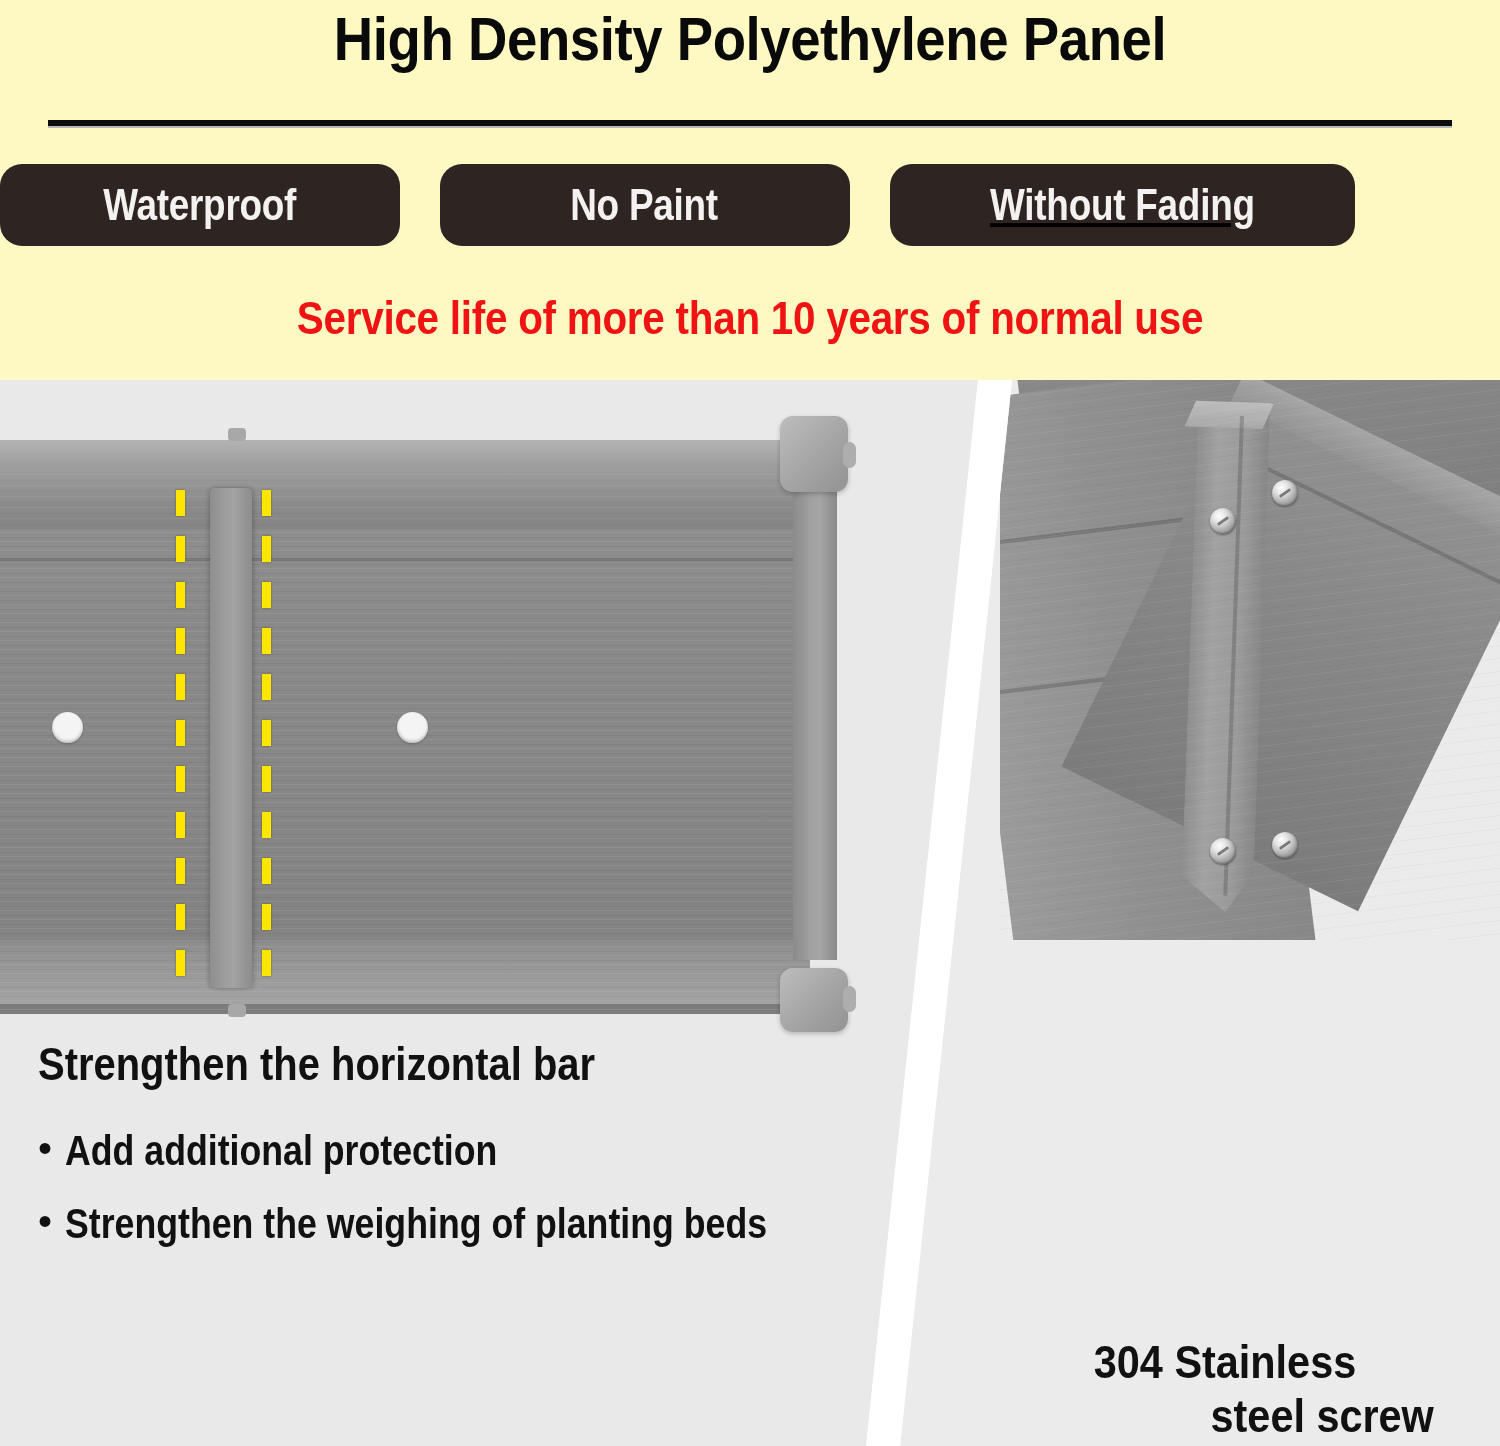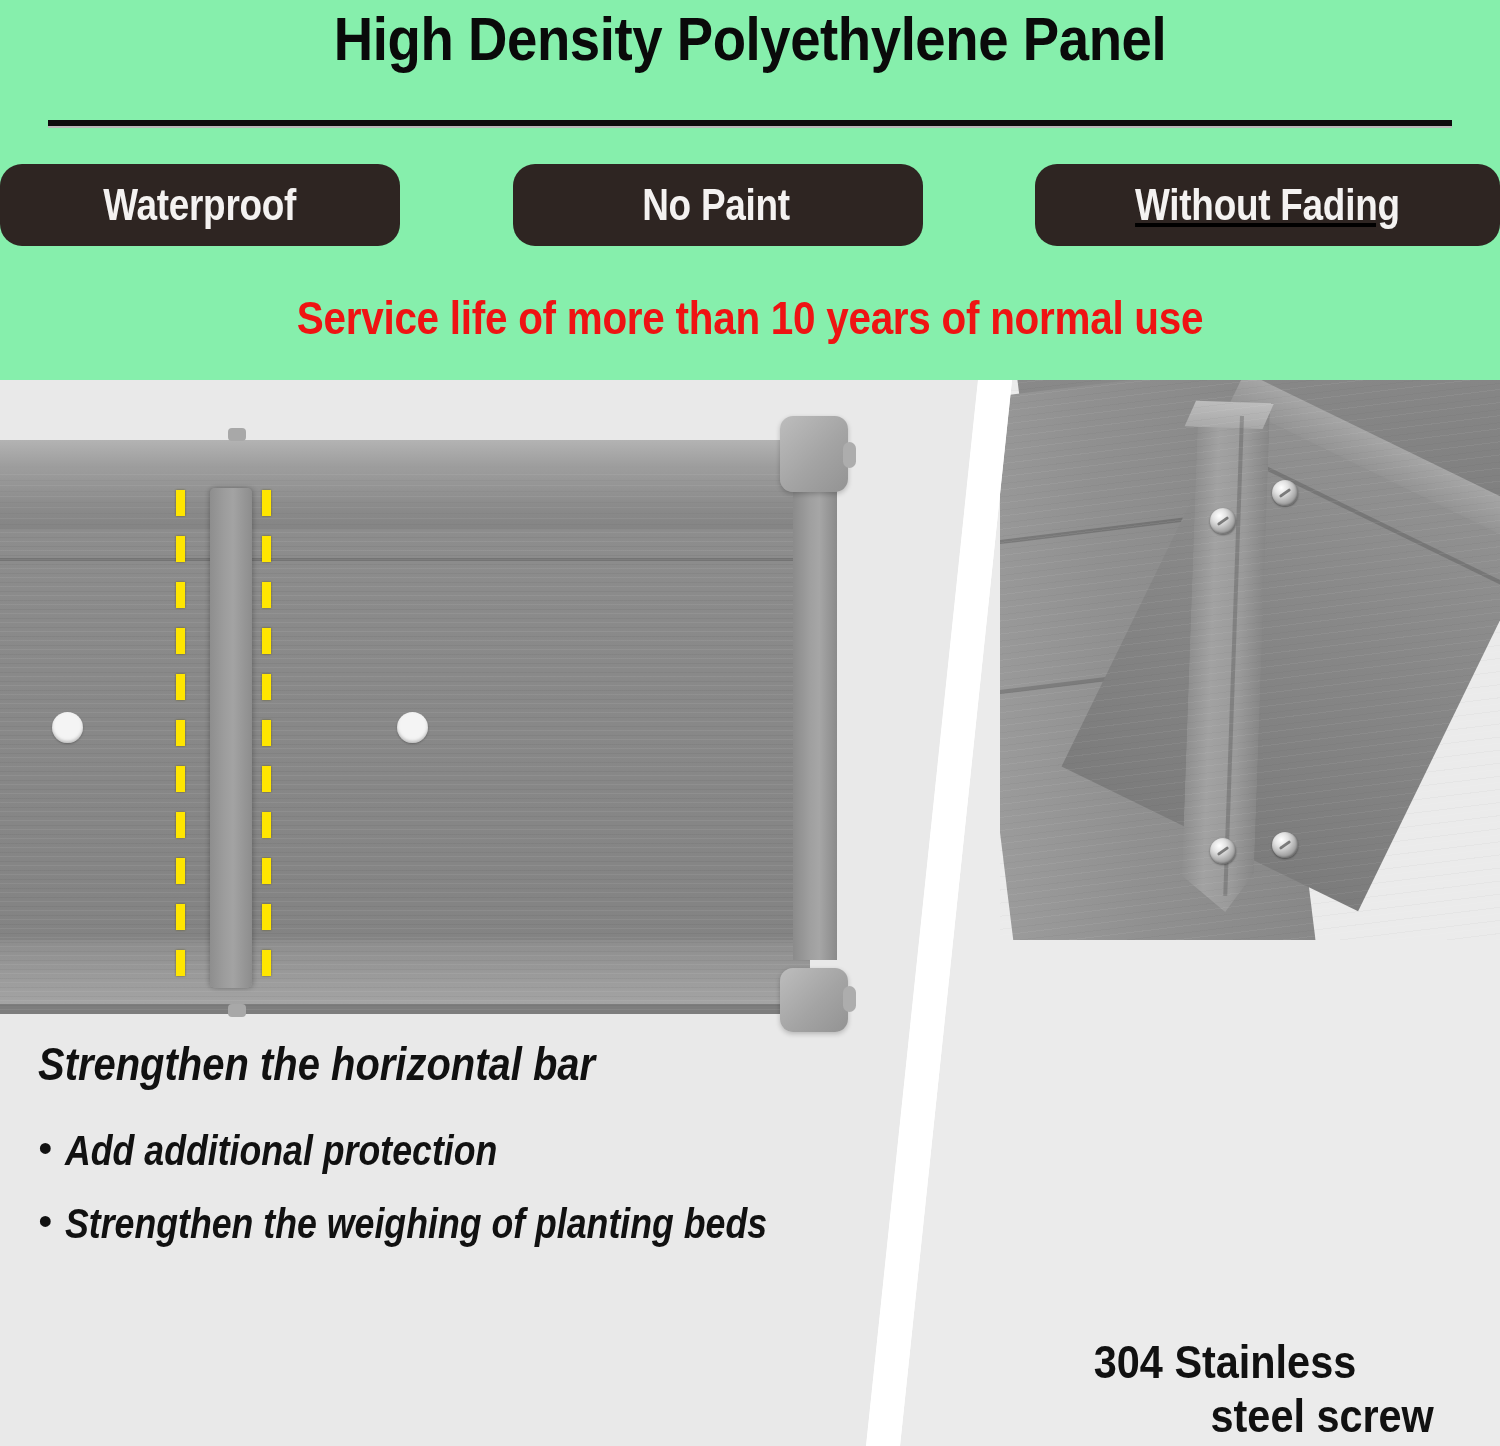--- a/index.html
+++ b/index.html
@@ -10,7 +10,7 @@
   }
 
   
-  #header{position:absolute;left:0;top:0;width:1500px;height:380px;background:#86efac;}
+  #header{position:absolute;left:0;top:0;width:1500px;height:380px;background:#fef9c3;}
 
   #page-title{
     position:absolute;left:0;top:2px;width:1500px;

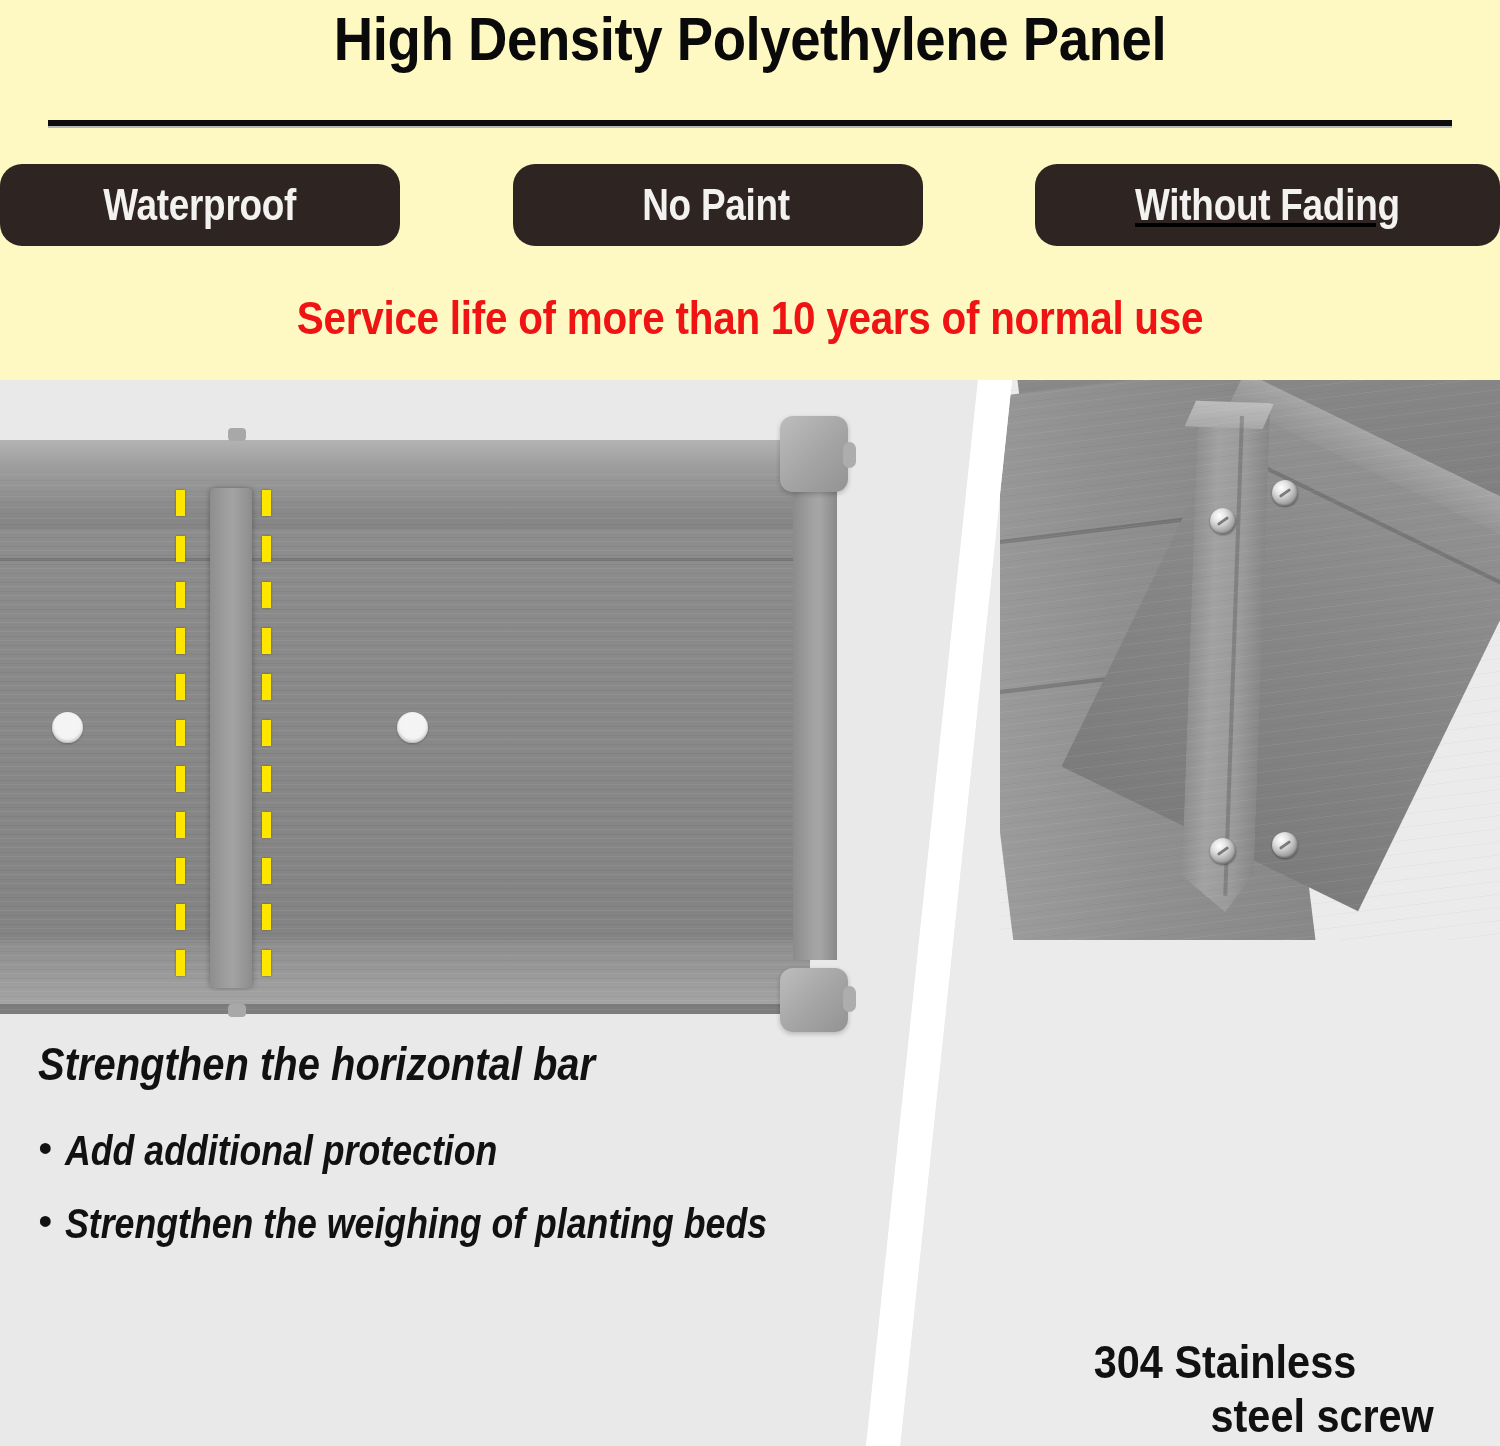--- a/index.html
+++ b/index.html
@@ -31,7 +31,7 @@
 
   #badges{
     position:absolute;left:0;top:155px;width:1500px;height:100px;
-    display:flex;justify-content:space-between;align-items:center;gap:40px;
+    display:flex;justify-content:flex-start;align-items:center;gap:40px;
   }
   .badge{
     background:#2e2522;

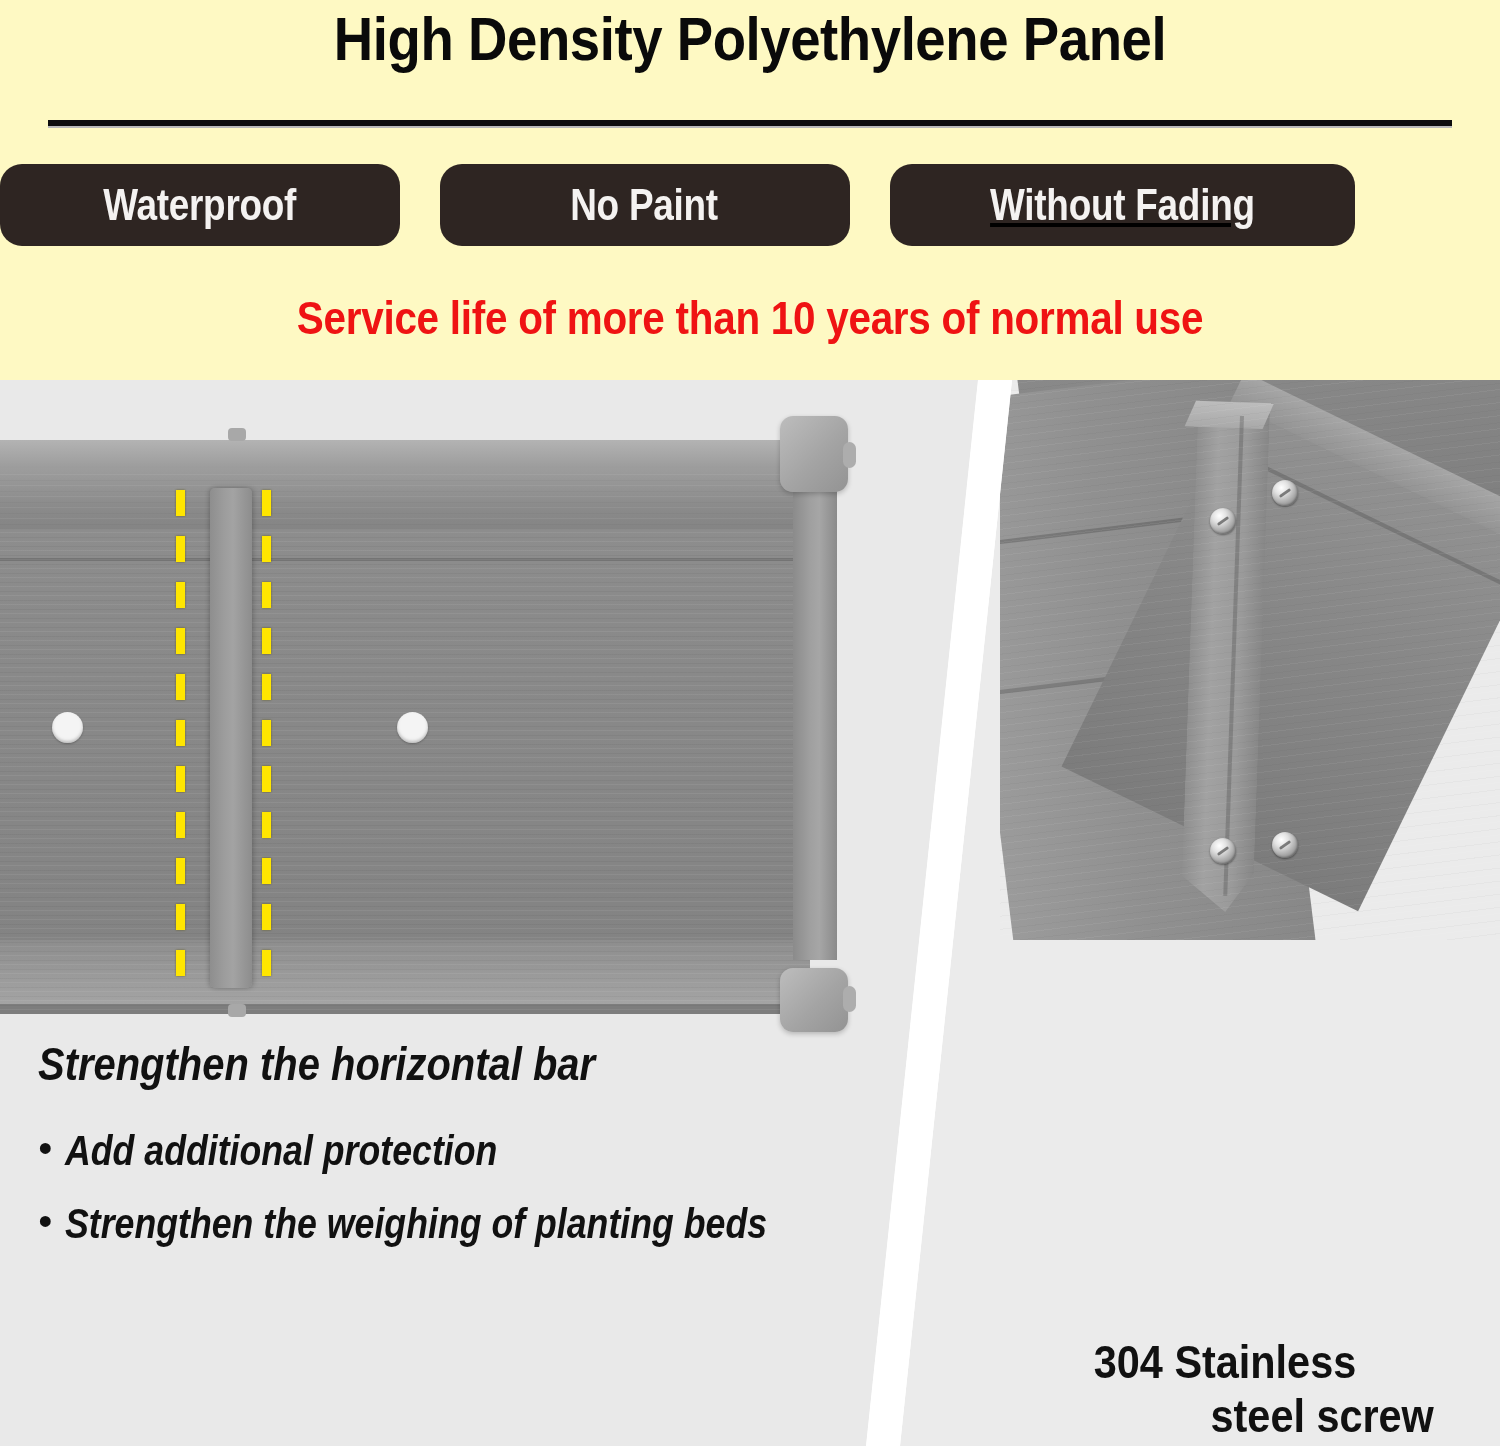--- a/index.html
+++ b/index.html
@@ -168,7 +168,7 @@
   #lp-tab-b{left:228px;top:624px;}
 
   #text-left{
-    position:absolute;left:38px;top:655px;width:880px;font-style:italic;
+    position:absolute;left:38px;top:655px;width:880px;
   }
   #left-heading{
     font-size:47px;font-weight:700;line-height:58px;color:#111;

